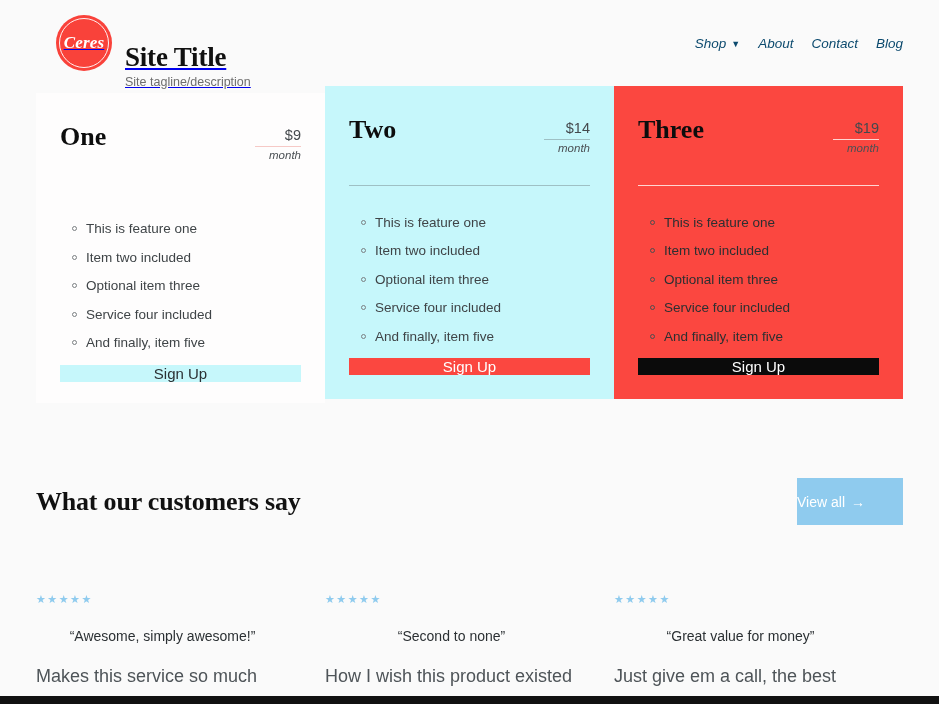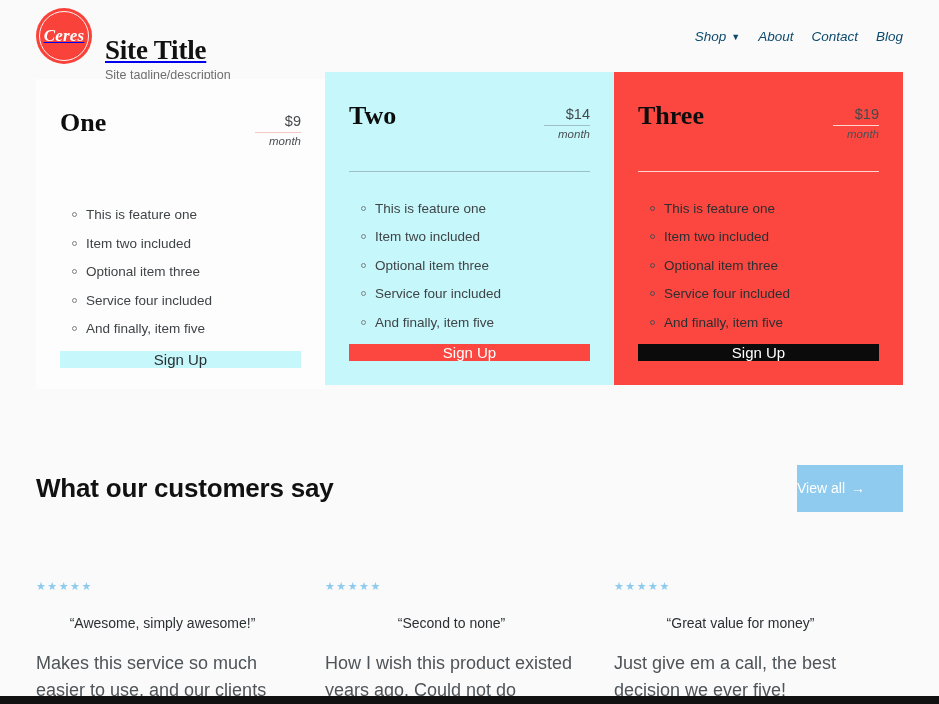--- a/index.html
+++ b/index.html
@@ -19,10 +19,10 @@
 
   
   .site-header {
-    height: 72px;
-    display: flex;
-    align-items: center;
-    padding: 0 36px 0 36px;
+    height: 86px;
+    display: flex;
+    align-items: center;
+    padding: 0 36px 0 56px;
     box-sizing: border-box;
   }
   .brand {

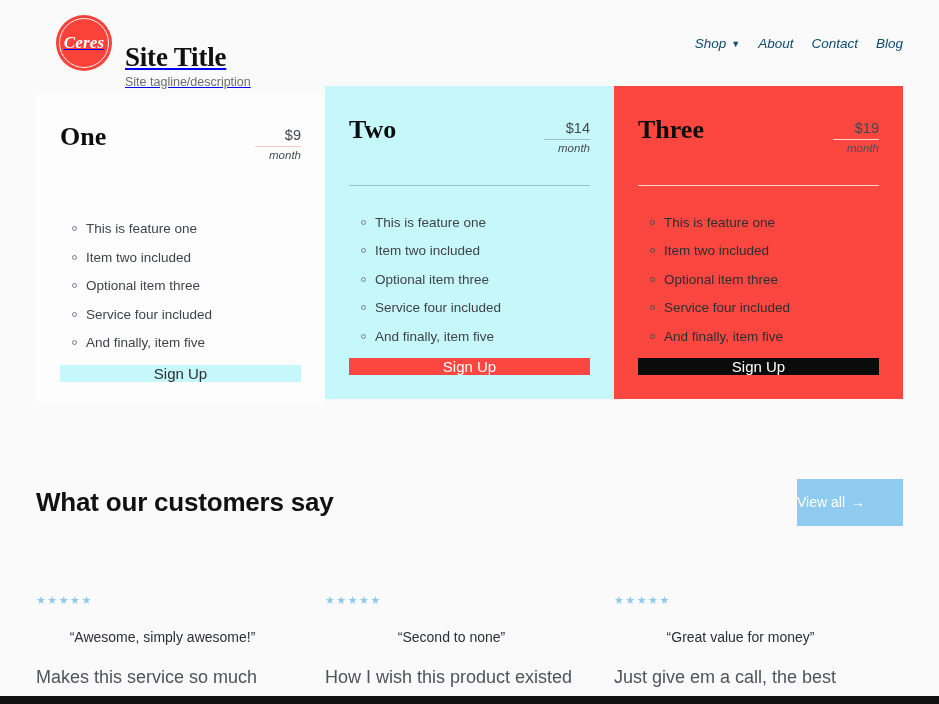--- a/index.html
+++ b/index.html
@@ -219,7 +219,7 @@
     min-height: 56px;
   }
   .testimonials-title {
-    font-family: Liberation Sans, sans-serif;
+    font-family: Liberation Serif, serif;
     font-weight: bold;
     font-size: 26px;
     color: #111111;

